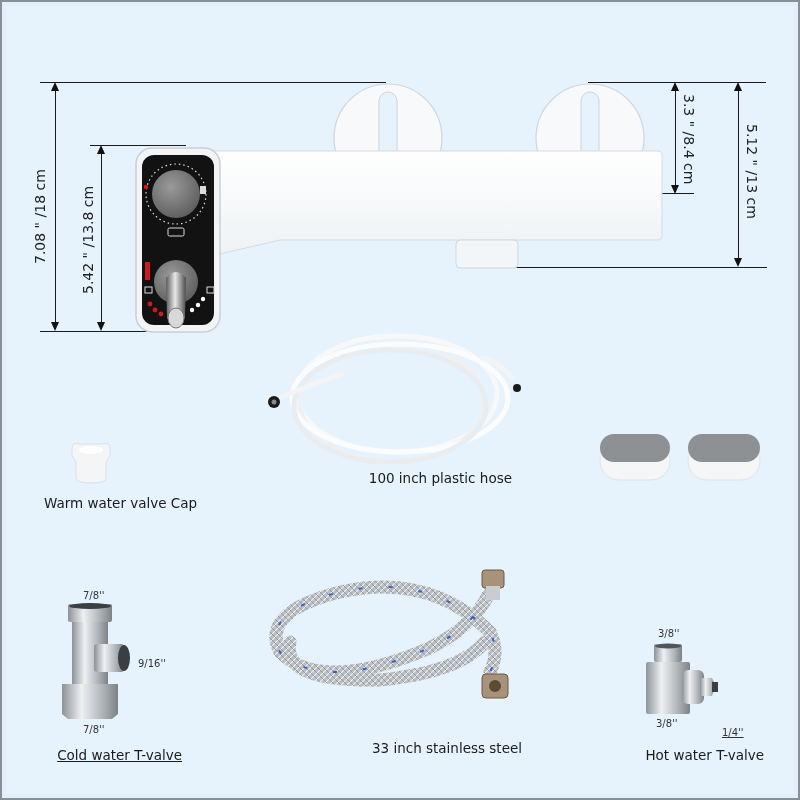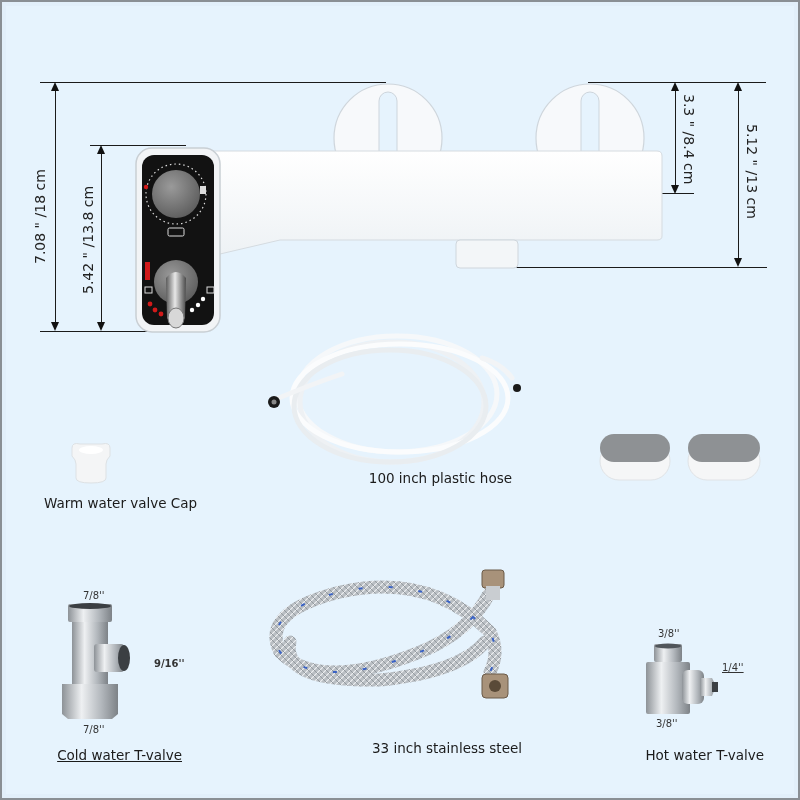--- a/index.html
+++ b/index.html
@@ -161,7 +161,7 @@
     <ellipse cx="64" cy="56" rx="6" ry="13" fill="#3b3f43"></ellipse>
     <path d="M2 82 L58 82 L58 112 L52 117 L8 117 L2 112 Z" fill="url(#chrome)"></path>
   </svg>
-  <div class="size-lbl" style="left:152px;top:656px;font-weight:bold;">9/16''</div>
+  <div class="size-lbl" style="left:136px;top:656px;">9/16''</div>
   <div class="size-lbl" style="left:81px;top:722px;">7/8''</div>
   <div class="caption" style="left:28px;top:745px;width:132px;text-decoration:underline;">Cold water T-valve</div>
 

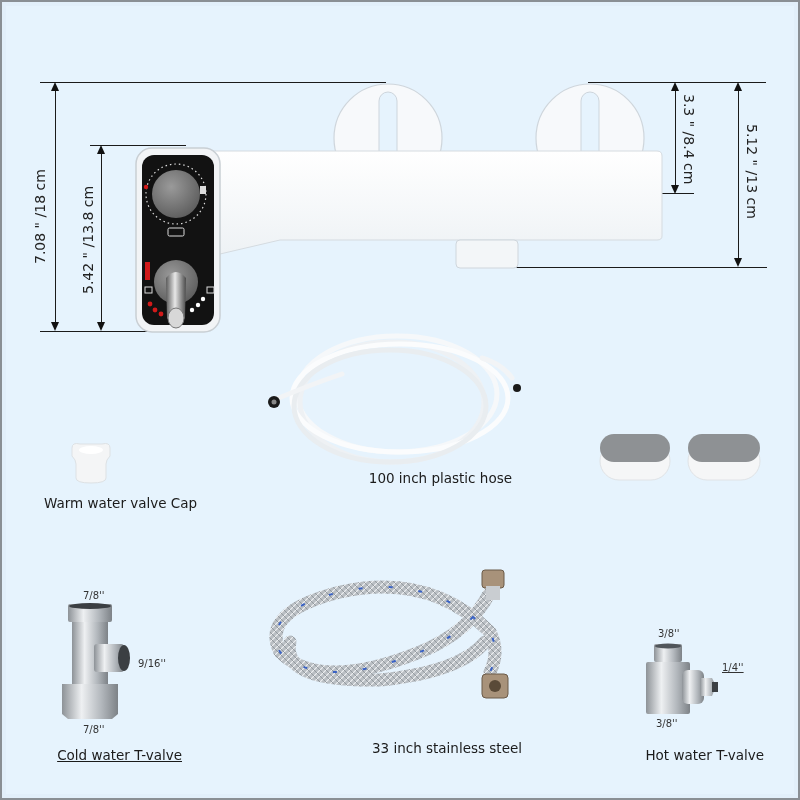--- a/index.html
+++ b/index.html
@@ -198,7 +198,7 @@
     <path d="M56 38 L68 38 L72 46 L68 56 L56 56 Z" fill="url(#chrome)"></path>
     <rect x="68" y="42" width="6" height="10" fill="#3b3f43"></rect>
   </svg>
-  <div class="size-lbl" style="left:720px;top:660px;text-decoration:underline;">1/4''</div>
+  <div class="size-lbl" style="left:720px;top:725px;text-decoration:underline;">1/4''</div>
   <div class="size-lbl" style="left:654px;top:716px;">3/8''</div>
   <div class="caption" style="left:618px;top:745px;width:124px;">Hot water T-valve</div>
 

